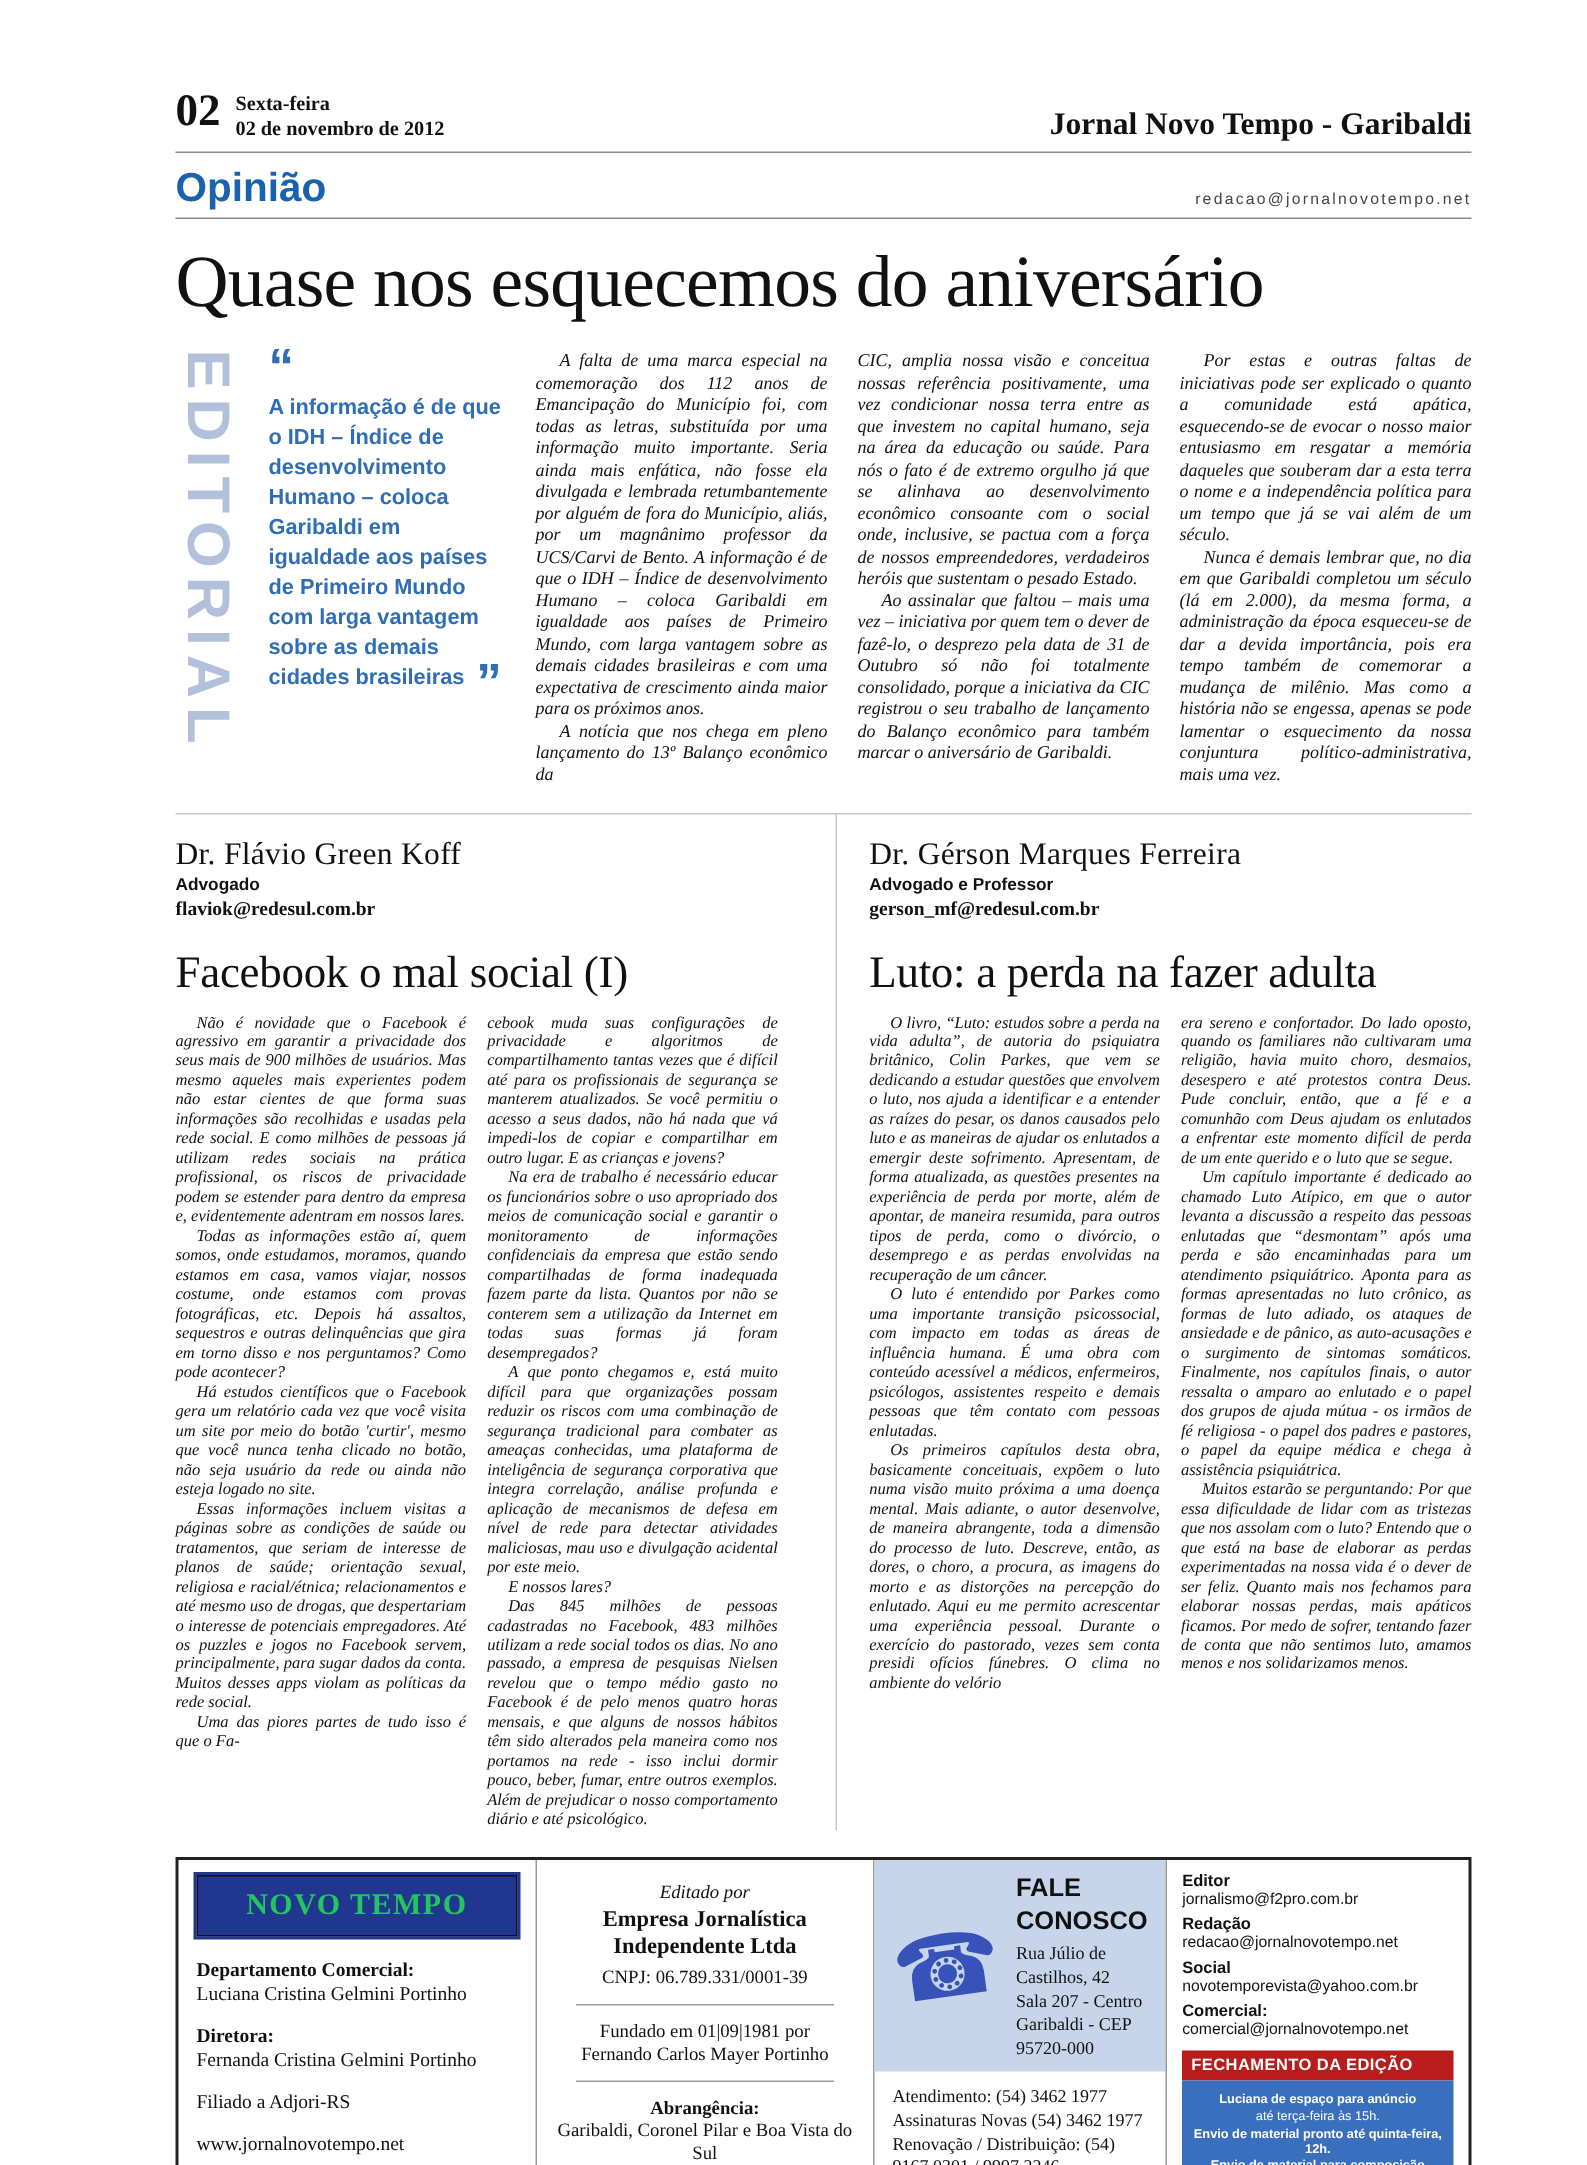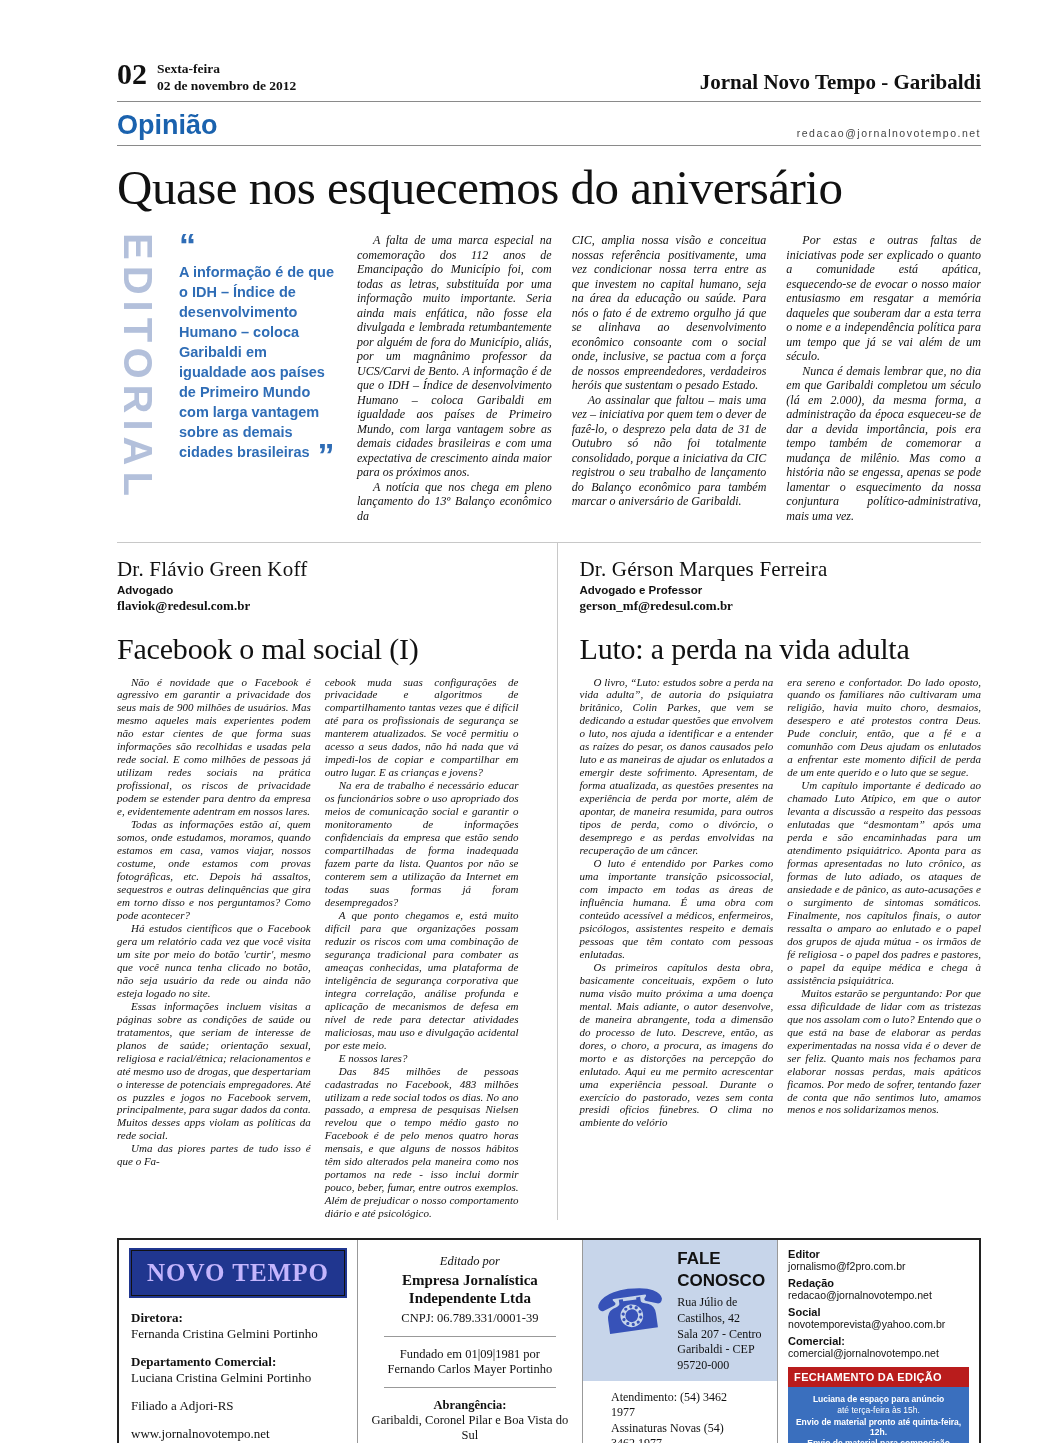--- a/index.html
+++ b/index.html
@@ -173,7 +173,7 @@
         <div class="author-role">Advogado e Professor</div>
         <div class="author-email">gerson_mf@redesul.com.br</div>
       </div>
-      <h2 class="art-title">Luto: a perda na vida adulta</h2>
+      <h2 class="art-title">Luto: a perda na fazer adulta</h2>
       <div class="art-cols">
         <div class="art-col">
             <p>O livro, “Luto: estudos sobre a perda na vida adulta”, de autoria do psiquiatra britânico, Colin Parkes, que vem se dedicando a estudar questões que envolvem o luto, nos ajuda a identificar e a entender as raízes do pesar, os danos causados pelo luto e as maneiras de ajudar os enlutados a emergir deste sofrimento. Apresentam, de forma atualizada, as questões presentes na experiência de perda por morte, além de apontar, de maneira resumida, para outros tipos de perda, como o divórcio, o desemprego e as perdas envolvidas na recuperação de um câncer.</p>

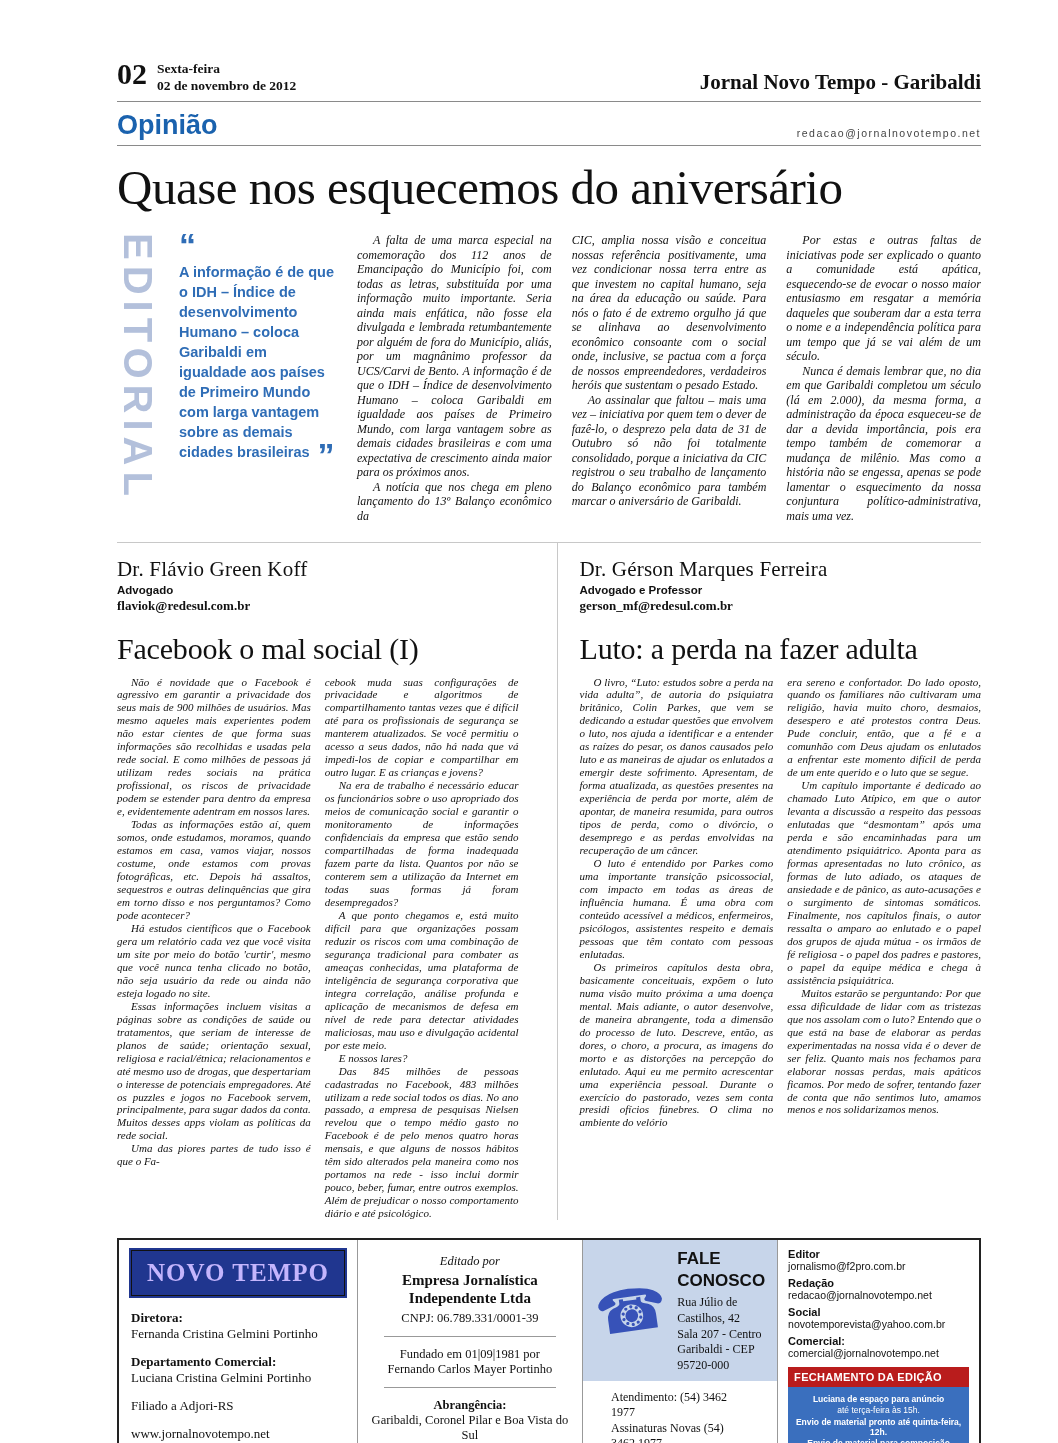--- a/index.html
+++ b/index.html
@@ -65,8 +65,8 @@
   .paper-footer { margin-top: 18px; border: 2px solid #222; display: flex; min-height: 238px; }
   .f-col { padding: 10px 12px; }
   .f-col1 { width: 245px; font-size: 13px; }
-  .logo { background: #20368f; color: #c4b5fd; text-align: center; font-weight: bold;
-          font-size: 25px; letter-spacing: 1px; padding: 8px 4px; border: 1px solid #111;
+  .logo { background: #20368f; color: #22c55e; text-align: center; font-weight: bold;
+          font-size: 20px; letter-spacing: 1px; padding: 8px 4px; border: 1px solid #111;
           outline: 2px solid #20368f; margin-bottom: 14px; font-family: "Liberation Serif", serif; }
   .f-group { margin-bottom: 12px; }
   .f-label { font-weight: bold; }

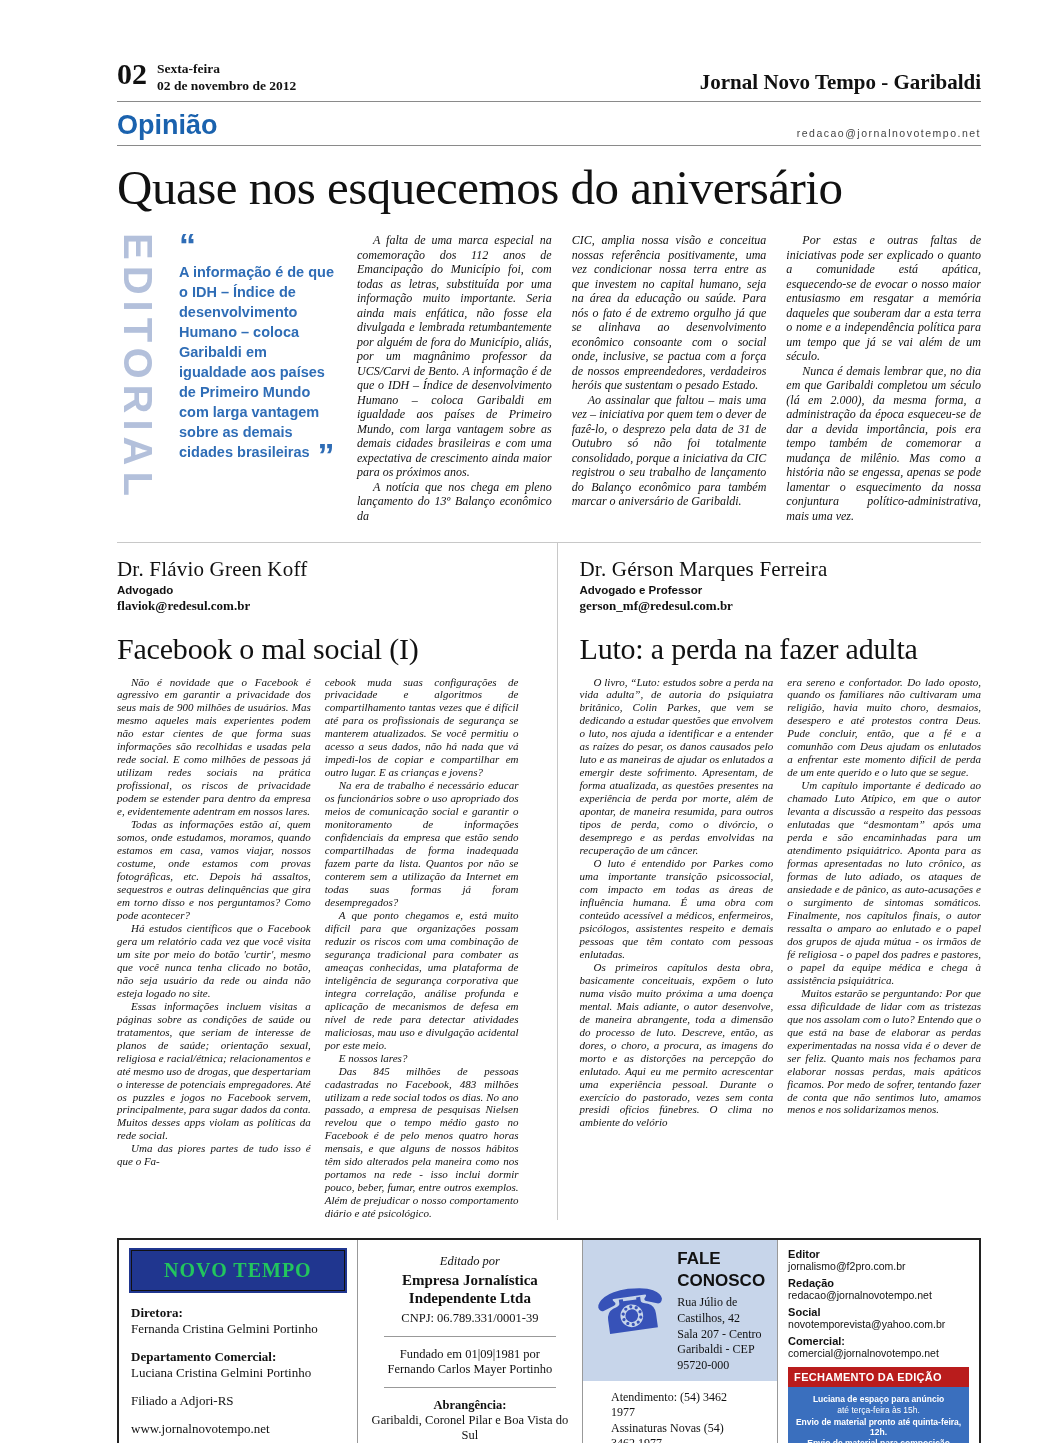--- a/index.html
+++ b/index.html
@@ -195,12 +195,12 @@
     <div class="f-col f-col1">
       <div class="logo">NOVO TEMPO</div>
       <div class="f-group">
+        <div class="f-label">Departamento Comercial:</div>
+        <div>Luciana Cristina Gelmini Portinho</div>
+      </div>
+      <div class="f-group">
         <div class="f-label">Diretora:</div>
         <div>Fernanda Cristina Gelmini Portinho</div>
-      </div>
-      <div class="f-group">
-        <div class="f-label">Departamento Comercial:</div>
-        <div>Luciana Cristina Gelmini Portinho</div>
       </div>
       <div class="f-group">Filiado a Adjori-RS</div>
       <div class="f-group">www.jornalnovotempo.net</div>

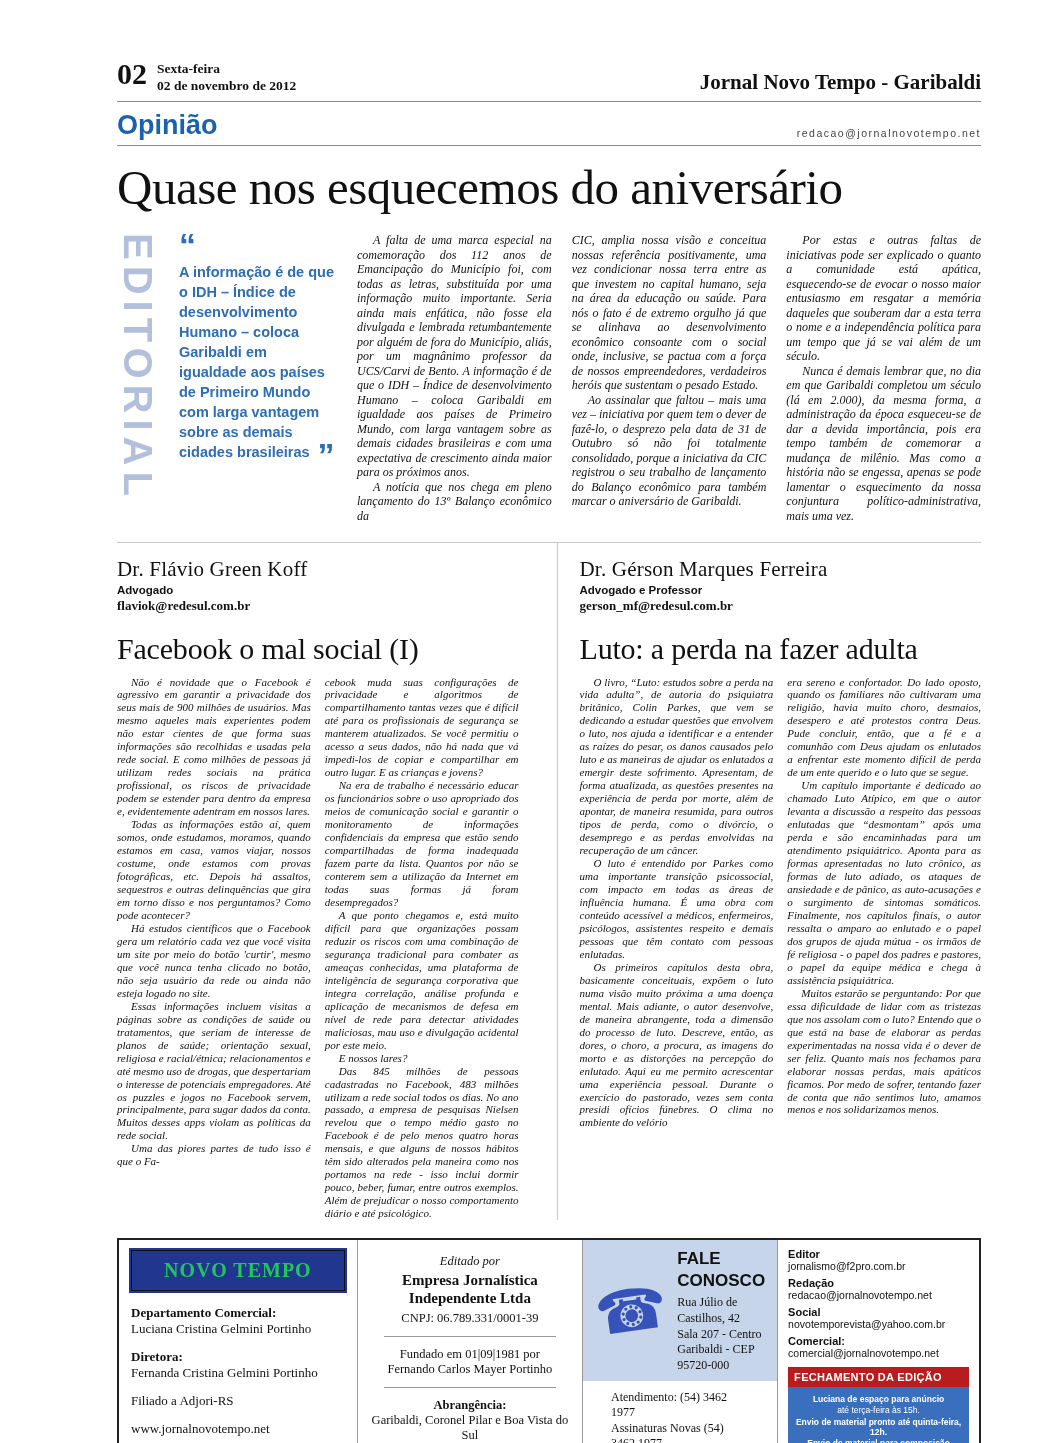--- a/index.html
+++ b/index.html
@@ -81,7 +81,7 @@
   .fale-title { font-family: "Liberation Sans", sans-serif; font-weight: bold; font-size: 17px; margin-bottom: 3px; }
   .contact-top .addr { line-height: 1.3; }
   .phones { padding: 8px 12px 2px 12px; }
-  .phones p { margin: 1px 16px; }
+  .phones p { margin: 1px 0; }
   .hours { padding: 4px 12px 8px 12px; }
   .hours-title { font-weight: bold; }
   .hours p { margin: 1px 0; }

